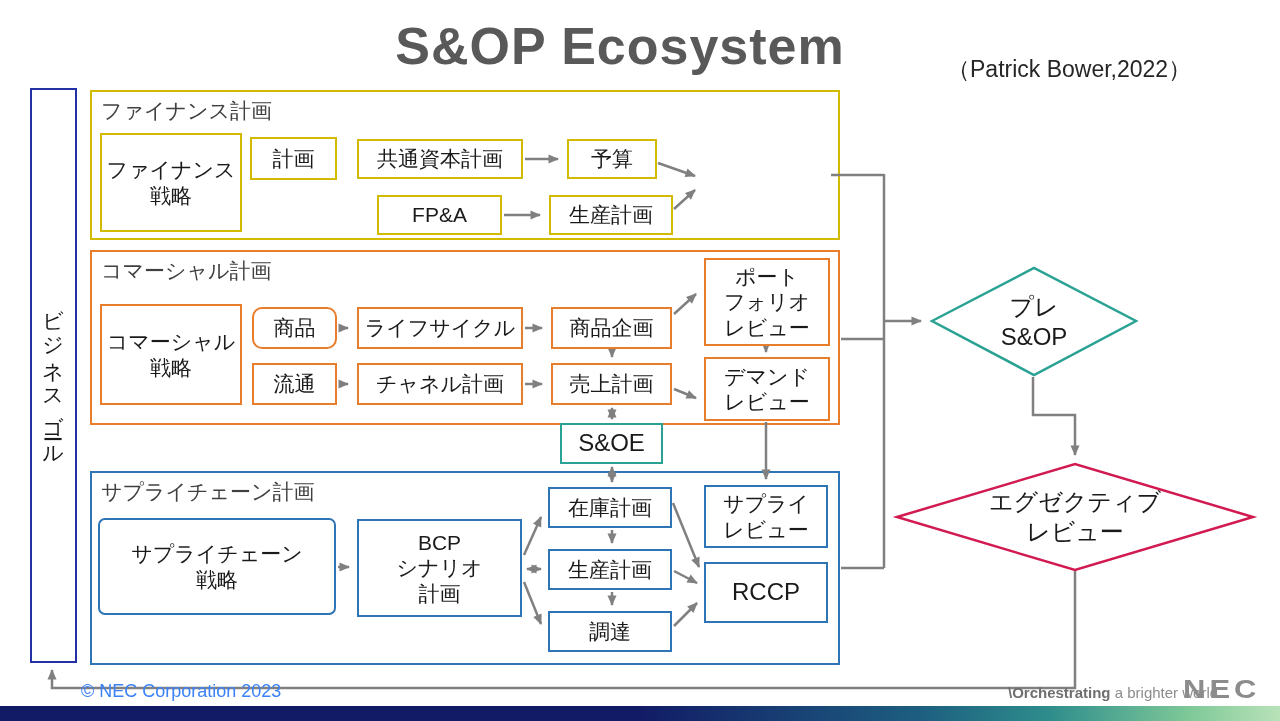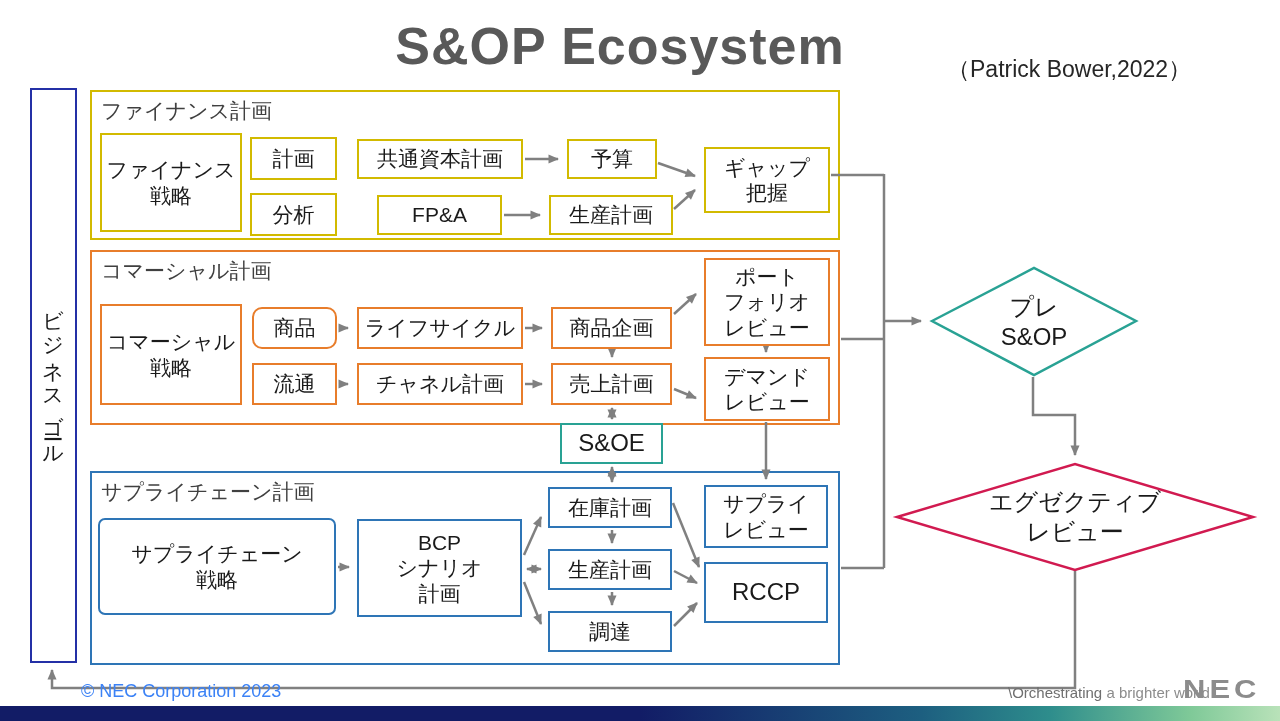--- a/index.html
+++ b/index.html
@@ -103,8 +103,6 @@
   <div class="box b-fin" style="left:250px;top:193px;width:87px;height:43px;">分析</div>
   <div class="box b-fin" style="left:377px;top:195px;width:125px;height:40px;">FP&amp;A</div>
   <div class="box b-fin" style="left:549px;top:195px;width:124px;height:40px;">生産計画</div>
-  <div class="box b-fin" style="left:704px;top:147px;width:126px;height:66px;">ギャップ
-把握</div>
 
   <div class="sec-label" style="left:101px;top:257px;">コマーシャル計画</div>
   <div class="box b-com" style="left:100px;top:304px;width:142px;height:101px;">コマーシャル

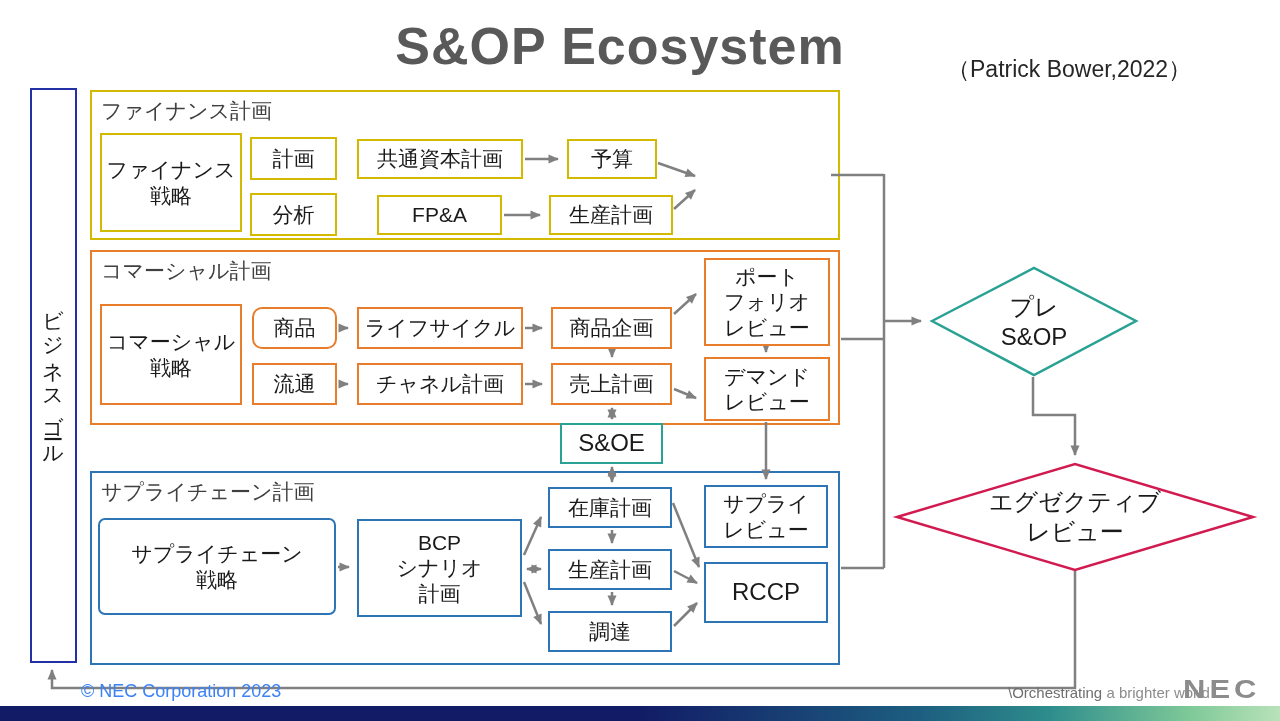--- a/index.html
+++ b/index.html
@@ -100,7 +100,6 @@
   <div class="box b-fin" style="left:250px;top:137px;width:87px;height:43px;">計画</div>
   <div class="box b-fin" style="left:357px;top:139px;width:166px;height:40px;">共通資本計画</div>
   <div class="box b-fin" style="left:567px;top:139px;width:90px;height:40px;">予算</div>
-  <div class="box b-fin" style="left:250px;top:193px;width:87px;height:43px;">分析</div>
   <div class="box b-fin" style="left:377px;top:195px;width:125px;height:40px;">FP&amp;A</div>
   <div class="box b-fin" style="left:549px;top:195px;width:124px;height:40px;">生産計画</div>
 

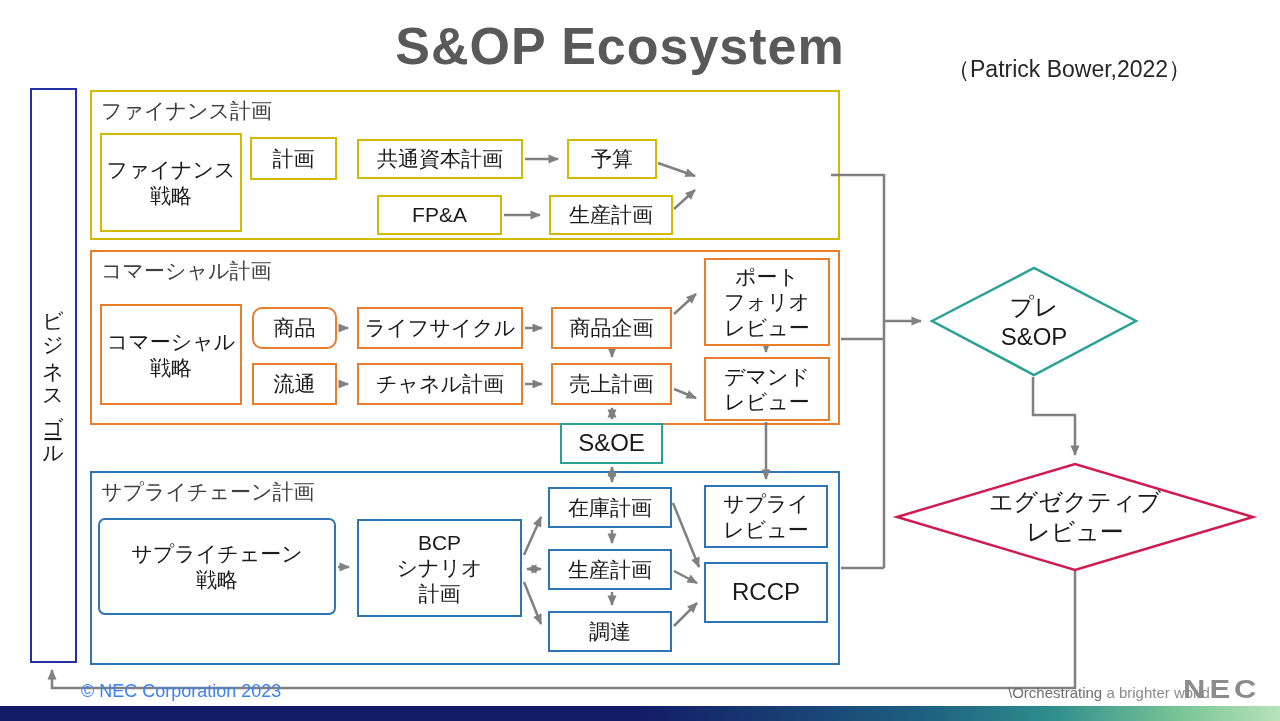--- a/index.html
+++ b/index.html
@@ -26,7 +26,7 @@
           text-align:center;font-size:24px;line-height:1.25;white-space:pre-line;}
   .copyright{position:absolute;font-size:18px;color:#3b82f6;z-index:5;}
   .tagline{position:absolute;font-size:15px;color:#8c8c8c;z-index:5;white-space:nowrap;}
-  .tagline .bold{font-weight:400;color:#6f6f6f;}
+  .tagline .bold{font-weight:700;color:#6f6f6f;}
   .nec{position:absolute;font-size:31px;font-weight:700;color:#8c8c8c;letter-spacing:4px;z-index:5;
        transform:scaleY(0.82);}
   .bottombar{position:absolute;left:0;top:706px;width:1280px;height:15px;z-index:6;

